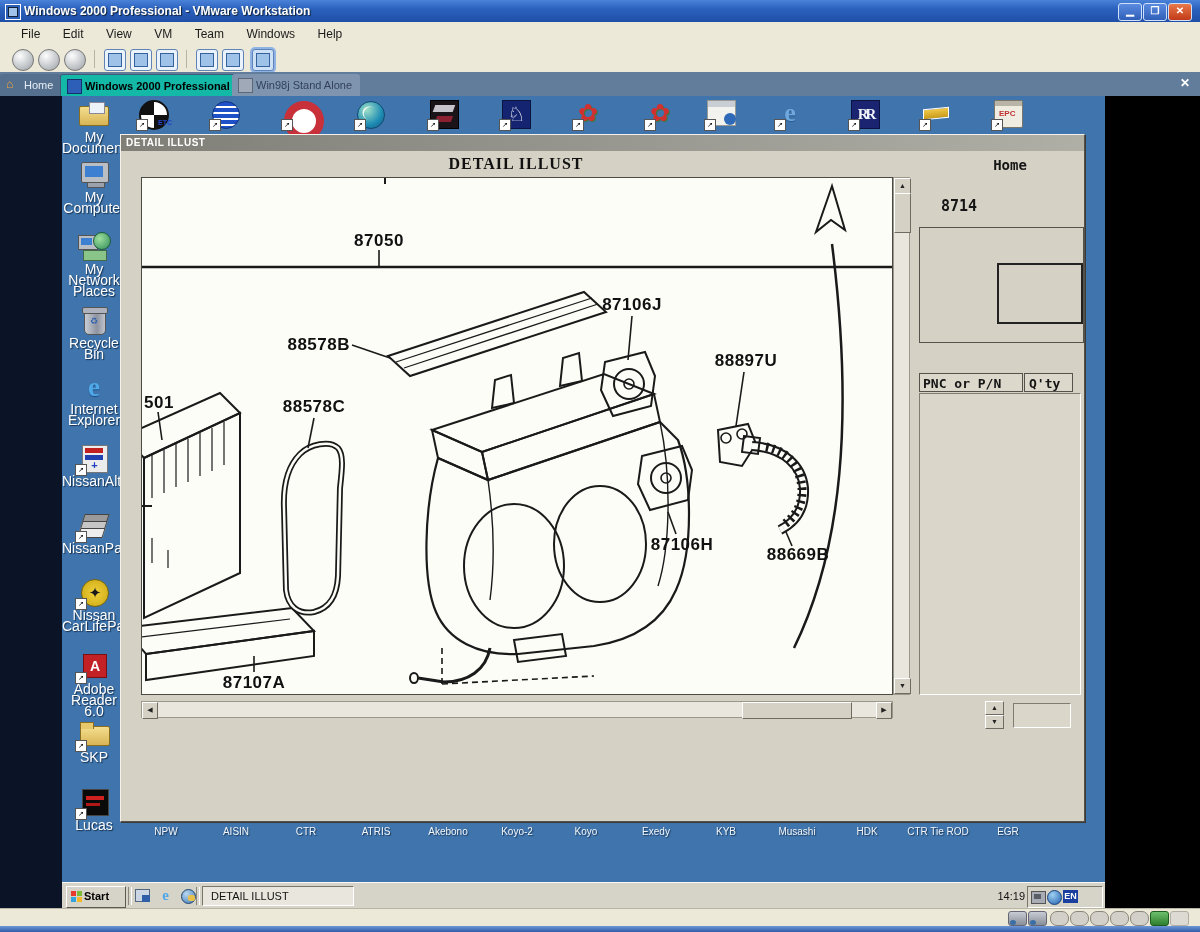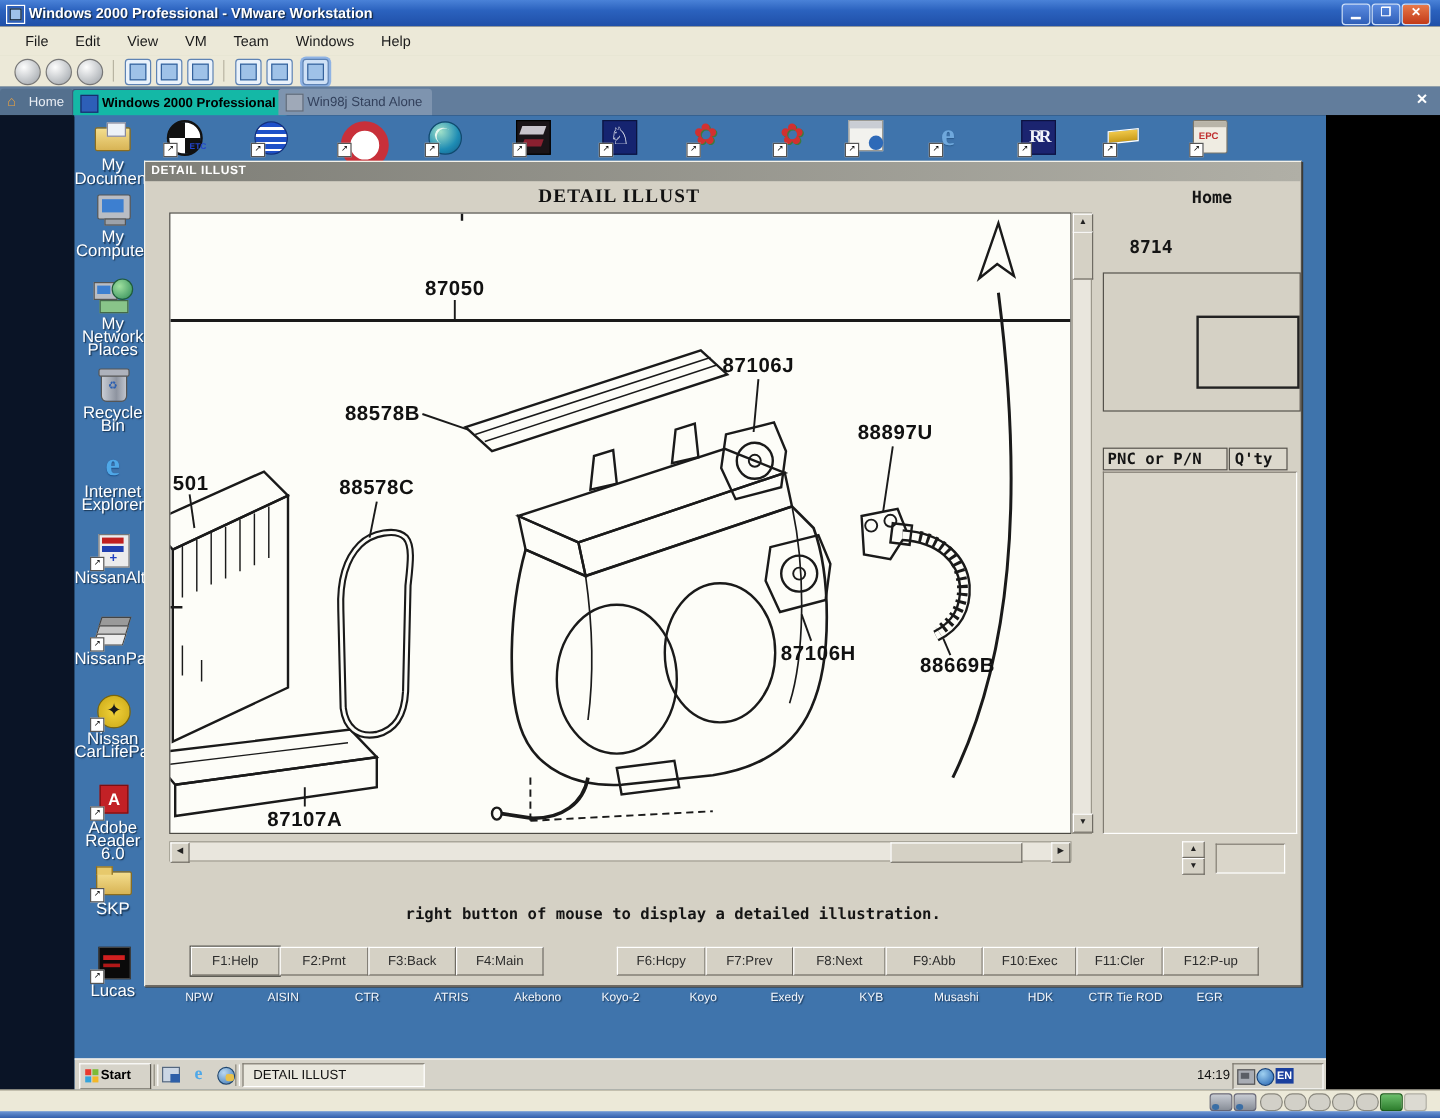--- a/index.html
+++ b/index.html
@@ -448,7 +448,6 @@
       <div class="ab sunken" style="left:892px;top:568px;width:56px;height:23px;"></div>
 
       <div class="ab mono" style="left:60px;top:620px;width:760px;text-align:center;font-size:13px;line-height:16px;">
-        <div>right button of mouse to display a detailed illustration.</div>
       </div>
 
       <div class="ab" style="left:0;top:654px;width:963px;height:25px;">

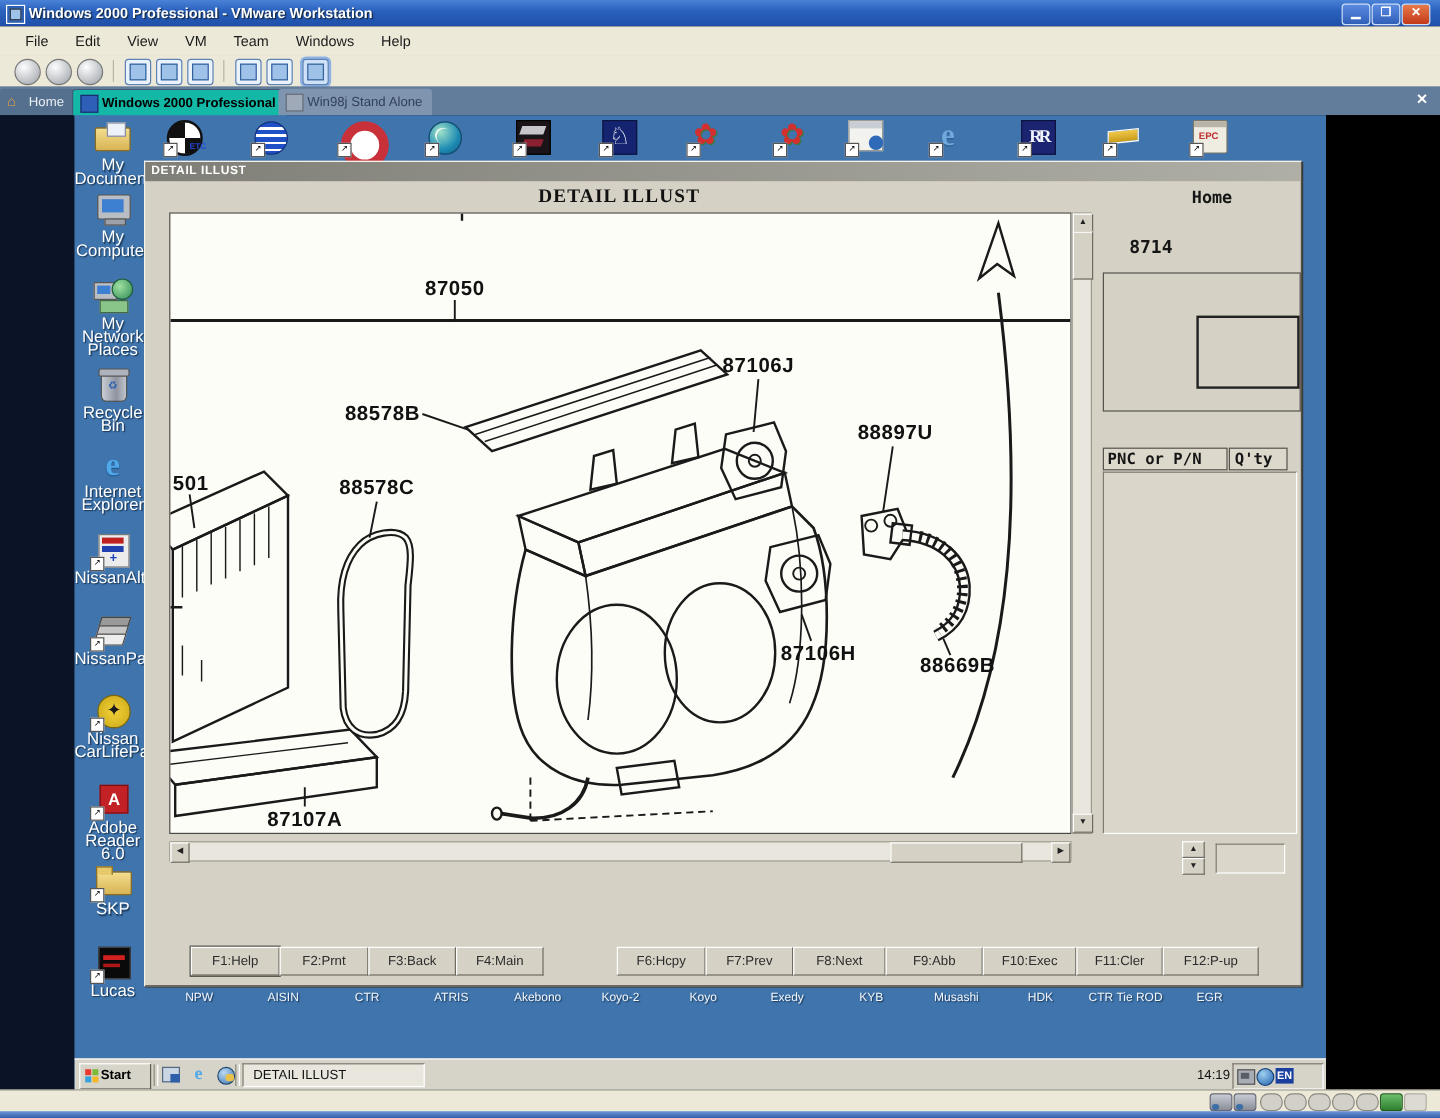--- a/index.html
+++ b/index.html
@@ -450,19 +450,6 @@
       <div class="ab mono" style="left:60px;top:620px;width:760px;text-align:center;font-size:13px;line-height:16px;">
       </div>
 
-      <div class="ab" style="left:0;top:654px;width:963px;height:25px;">
-        <div class="fbtn def" style="left:38px;width:74px;">F1:Help</div>
-        <div class="fbtn" style="left:112px;width:74px;">F2:Prnt</div>
-        <div class="fbtn" style="left:186px;width:73px;">F3:Back</div>
-        <div class="fbtn" style="left:259px;width:73px;">F4:Main</div>
-        <div class="fbtn" style="left:393px;width:74px;">F6:Hcpy</div>
-        <div class="fbtn" style="left:467px;width:73px;">F7:Prev</div>
-        <div class="fbtn" style="left:540px;width:77px;">F8:Next</div>
-        <div class="fbtn" style="left:617px;width:81px;">F9:Abb</div>
-        <div class="fbtn" style="left:698px;width:78px;">F10:Exec</div>
-        <div class="fbtn" style="left:776px;width:72px;">F11:Cler</div>
-        <div class="fbtn" style="left:848px;width:80px;">F12:P-up</div>
-      </div>
     </div>
 
     <div class="blabel" style="left:104px;">NPW</div>

